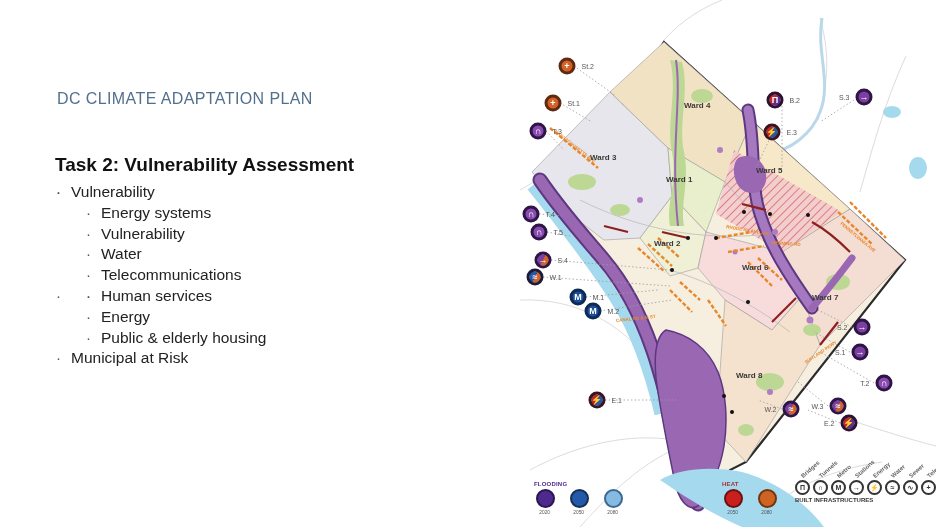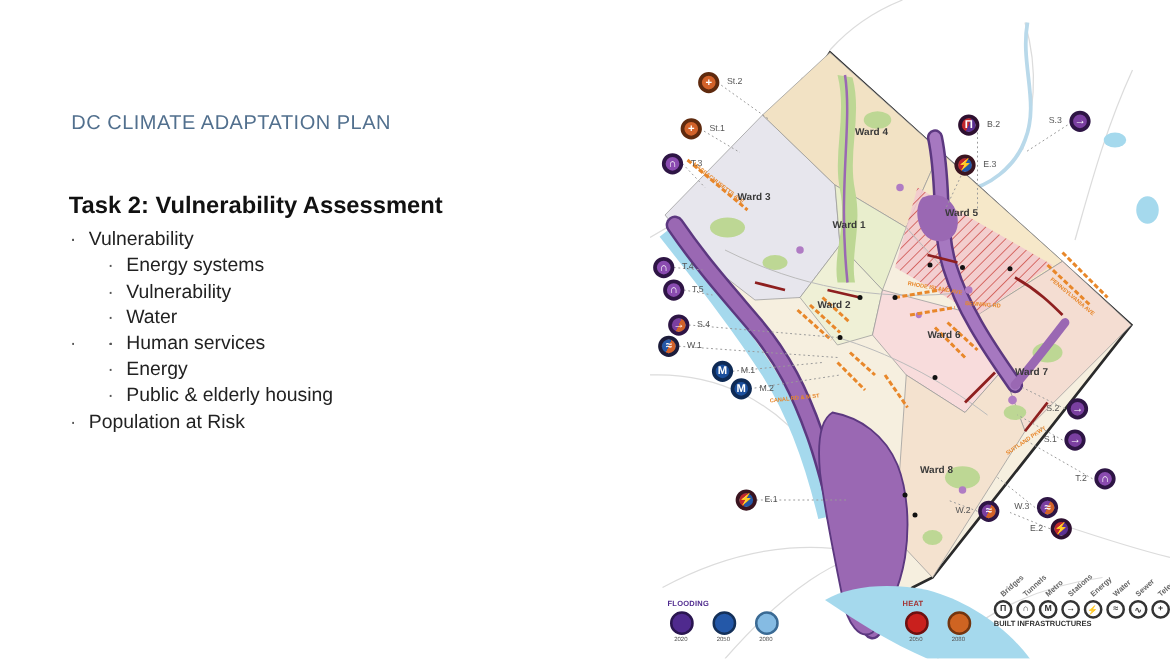--- a/index.html
+++ b/index.html
@@ -70,7 +70,7 @@
     <li class="l2"><span class="dot">·</span><span>Energy systems</span></li>
     <li class="l2"><span class="dot">·</span><span>Vulnerability</span></li>
     <li class="l2"><span class="dot">·</span><span>Water</span></li>
-    <li class="l2"><span class="dot">·</span></li>
+    <li class="l2"><span class="dot">·</span><span>Telecommunications</span></li>
     <li class="l1"><span class="dot">·</span></li>
     <li class="l2"><span class="dot">·</span></li>
     <li class="l2"><span class="dot">·</span><span>Human services</span></li>

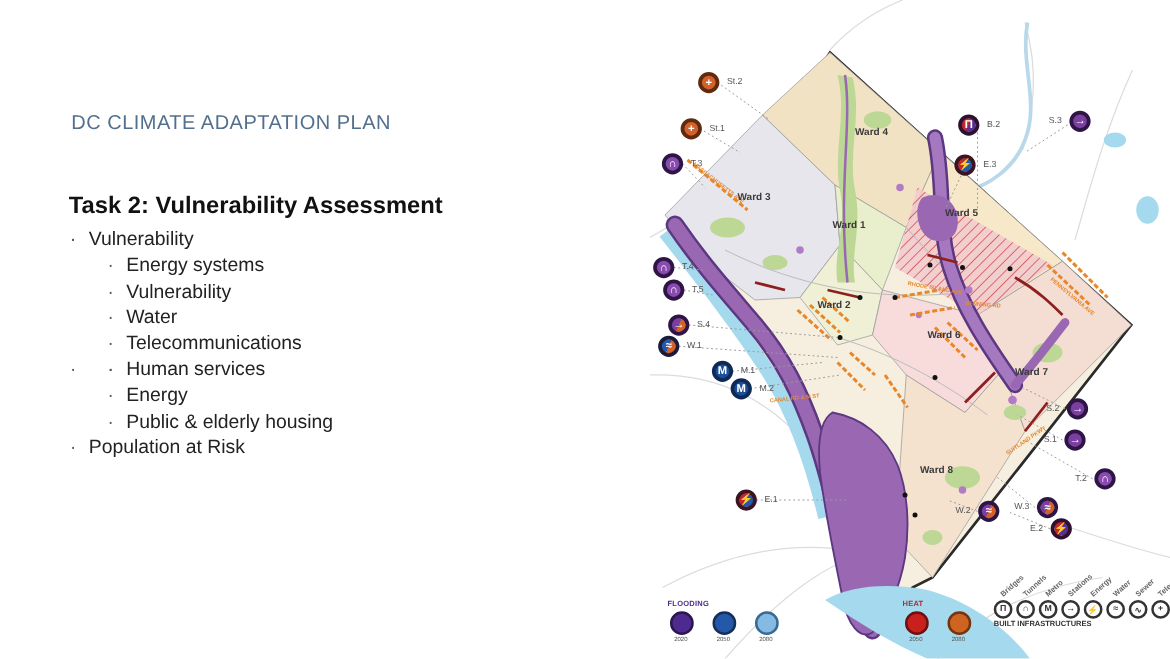--- a/index.html
+++ b/index.html
@@ -76,7 +76,7 @@
     <li class="l2"><span class="dot">·</span><span>Human services</span></li>
     <li class="l2"><span class="dot">·</span><span>Energy</span></li>
     <li class="l2"><span class="dot">·</span><span>Public &amp; elderly housing</span></li>
-    <li class="l1"><span class="dot">·</span><span>Population at Risk</span></li>
+    <li class="l1"><span class="dot">·</span><span>Municipal at Risk</span></li>
   </ul>
 </div>
 

